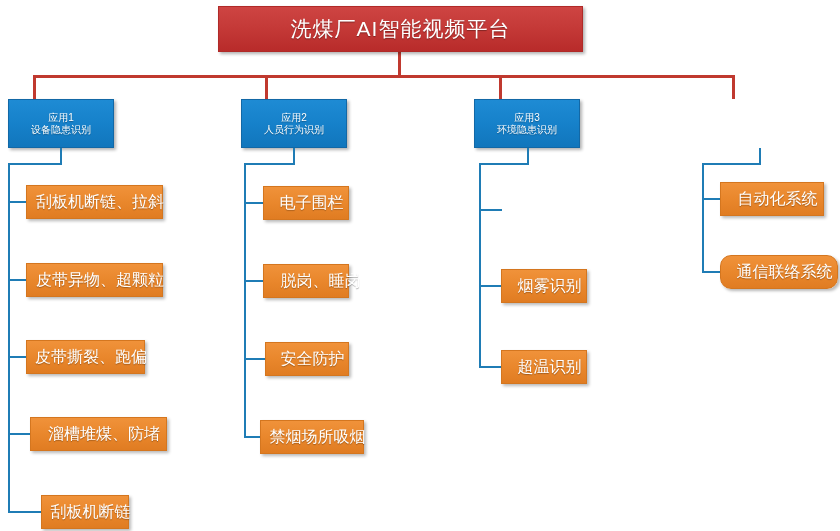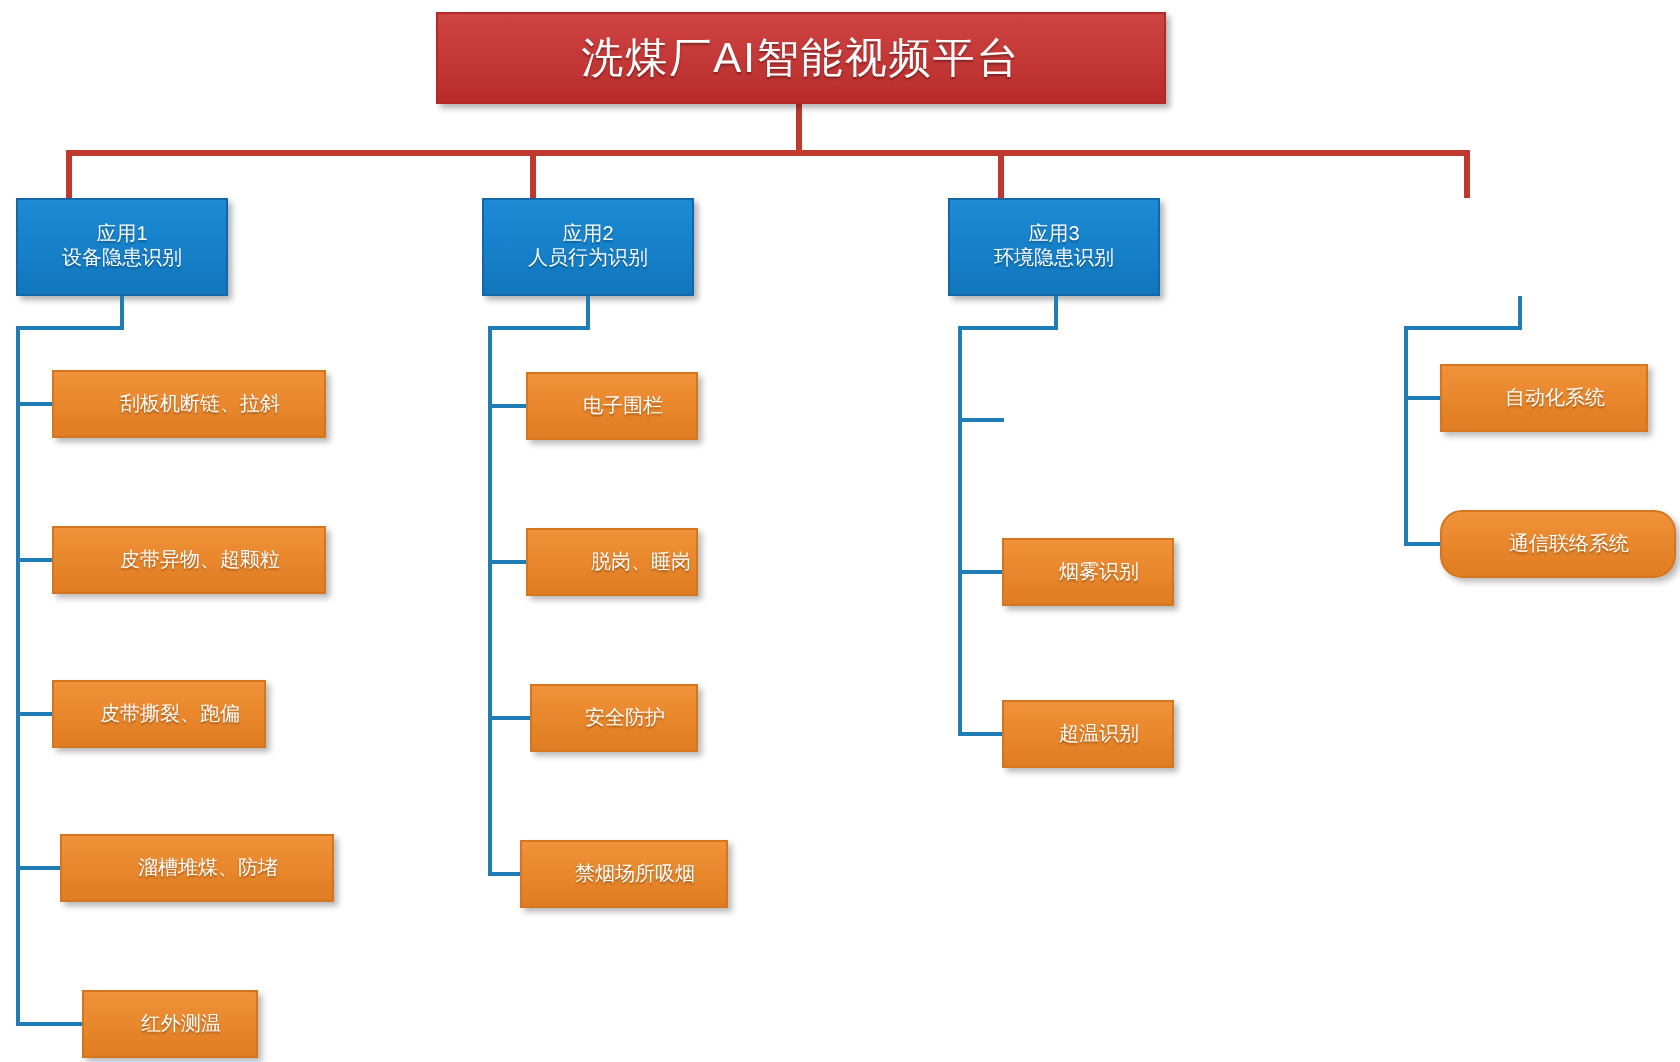--- a/index.html
+++ b/index.html
@@ -87,7 +87,7 @@
   }
   .leaf-node .label {
     color: #ffffff;
-    font-size: 10px;
+    font-size: 16px;
     white-space: nowrap;
     text-shadow: 0 1px 1px rgba(0,0,0,0.30);
     margin-left: 11px;

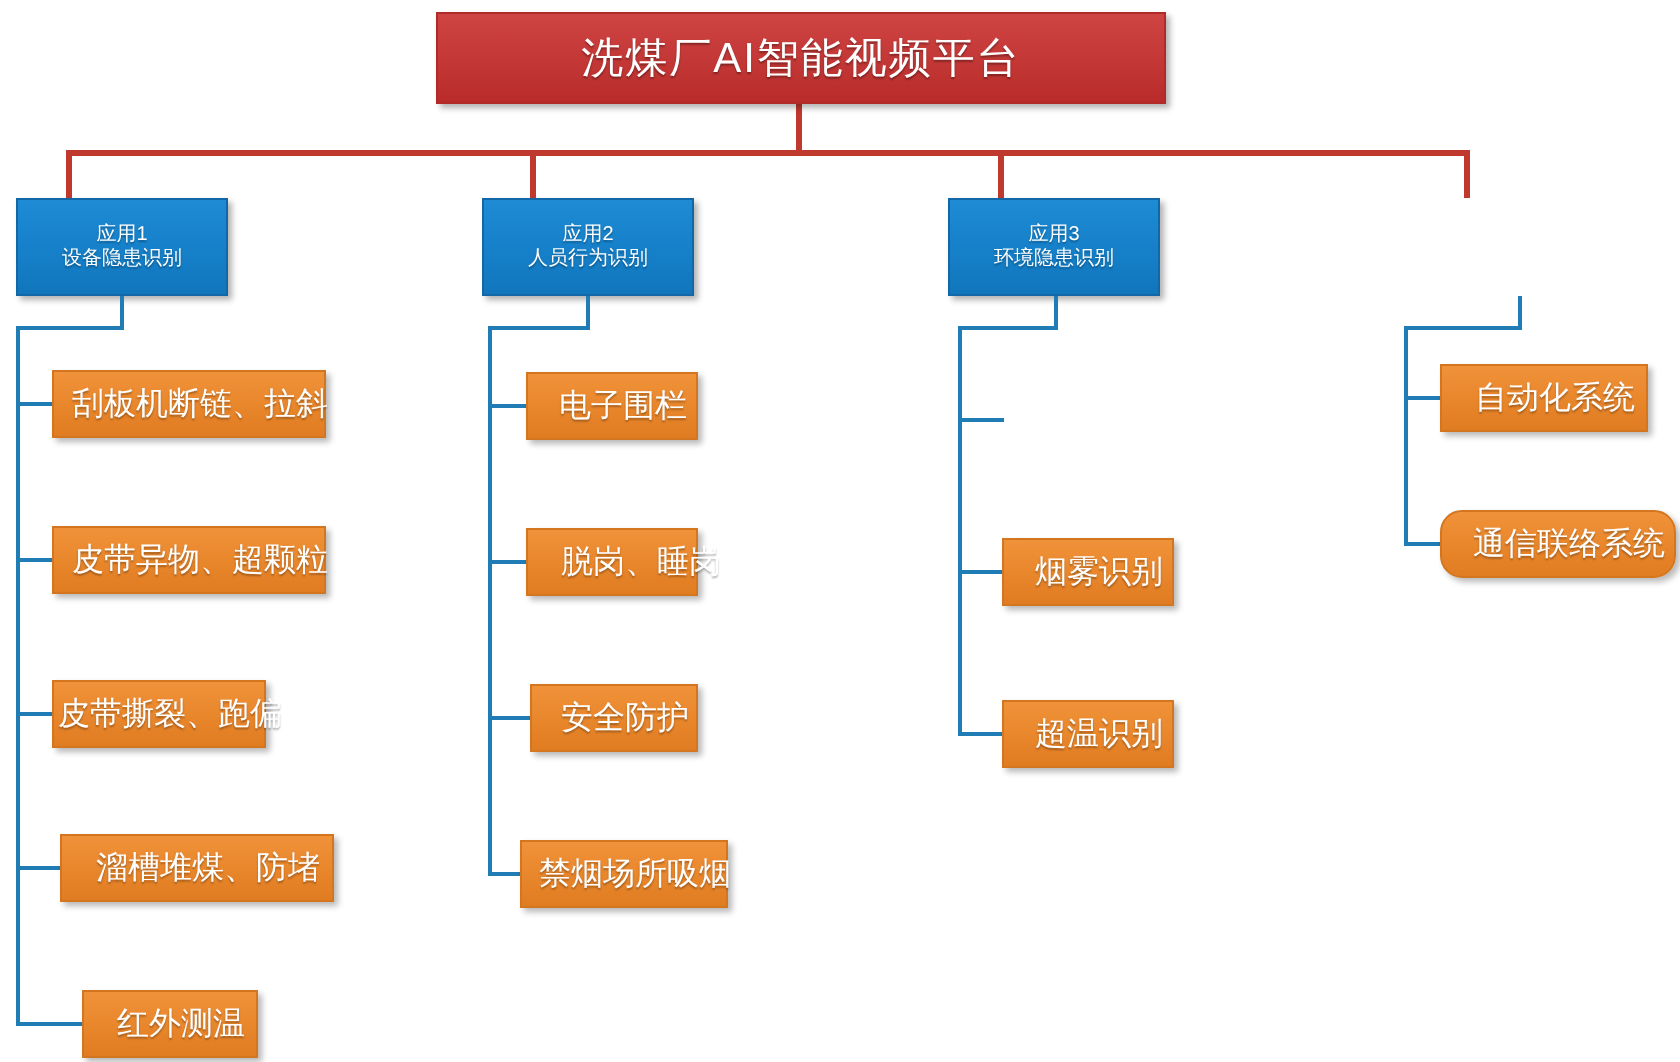--- a/index.html
+++ b/index.html
@@ -129,7 +129,7 @@
   <div class="leaf-node" style="left:26px; top:263px; width:137px;font-family:Liberation Serif, serif;">
     <span class="label">皮带异物、超颗粒</span>
   </div>
-  <div class="leaf-node" style="left:26px; top:340px; width:107px;">
+  <div class="leaf-node" style="left:26px; top:340px; width:119px;">
     <span class="label">皮带撕裂、跑偏</span>
   </div>
   <div class="leaf-node" style="left:30px; top:417px; width:137px;">

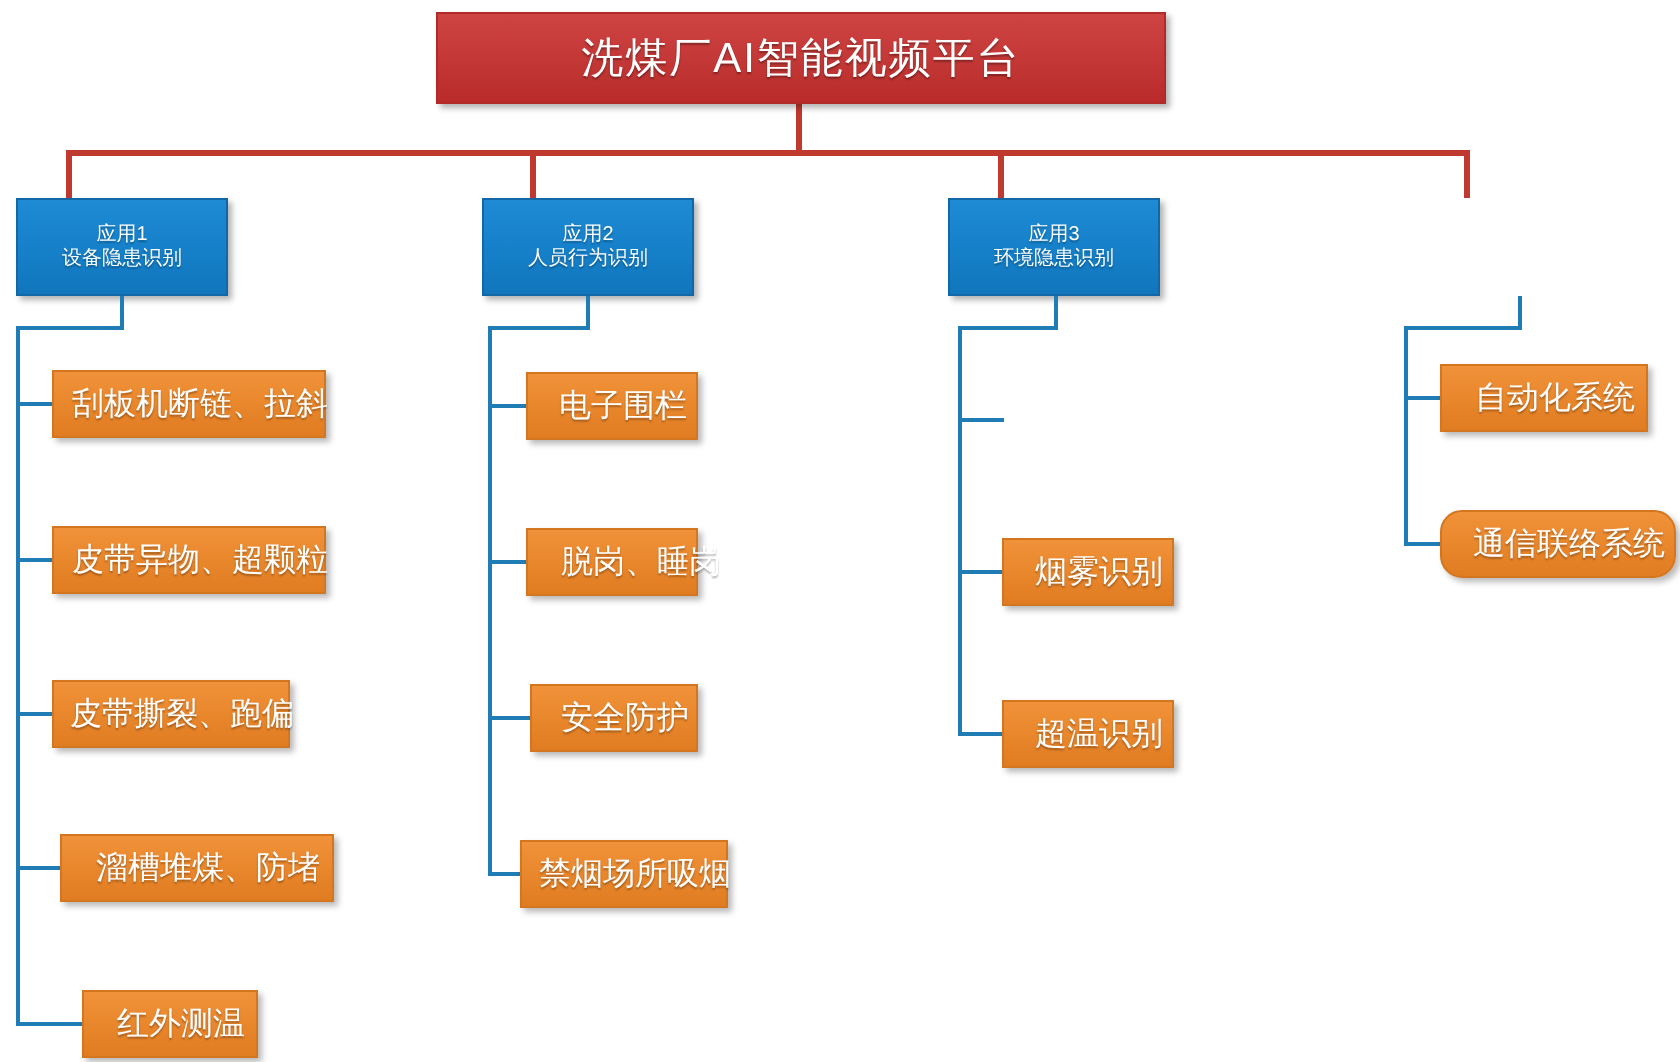--- a/index.html
+++ b/index.html
@@ -136,7 +136,7 @@
     <span class="label">溜槽堆煤、防堵</span>
   </div>
   <div class="leaf-node" style="left:41px; top:495px; width:88px;">
-    <span class="label">红外测温</span>
+    <span class="label">刮板机断链</span>
   </div>
 
   <div class="app-node" style="left:241px; top:99px;">

